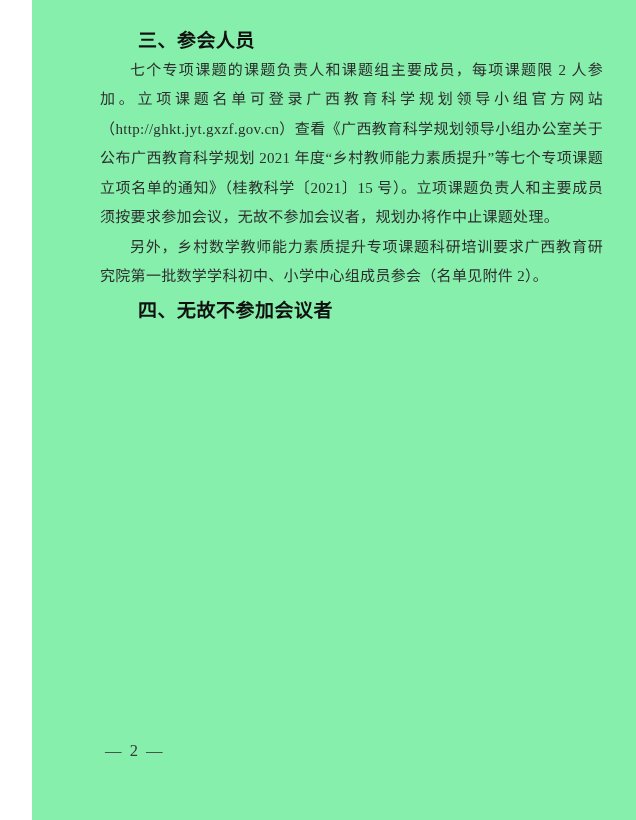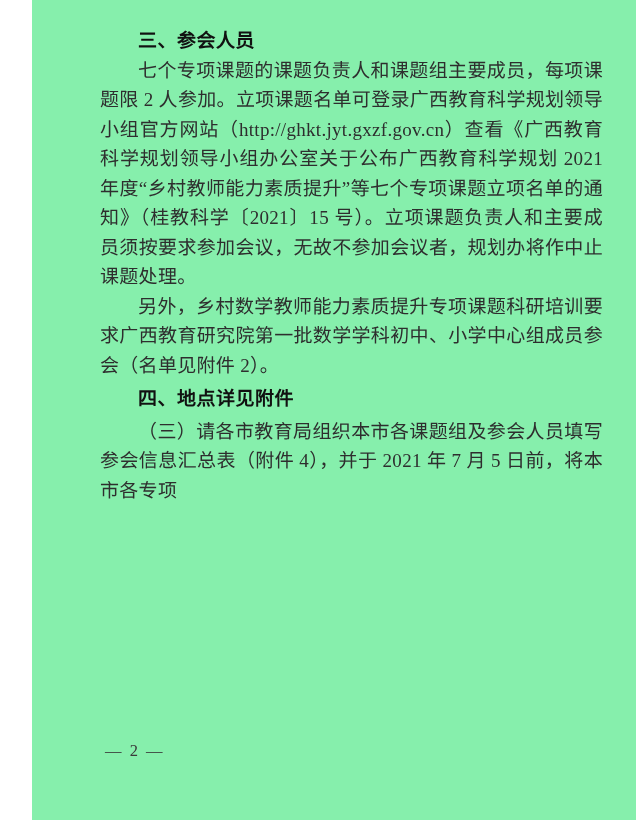--- a/index.html
+++ b/index.html
@@ -26,7 +26,7 @@
   }
   .para {
     margin: 0;
-    font-size: 19px;
+    font-size: 15px;
     line-height: 29.5px;
     text-align: justify;
     text-justify: inter-character;

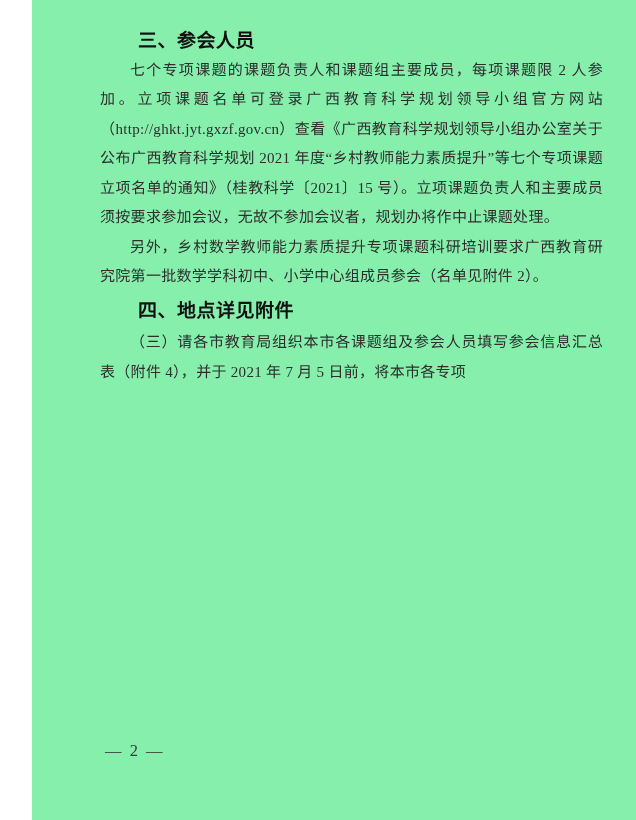--- a/index.html
+++ b/index.html
@@ -70,7 +70,7 @@
 
     <p class="para">另外，乡村数学教师能力素质提升专项课题科研培训要求广西教育研究院第一批数学学科初中、小学中心组成员参会（名单见附件 2）。</p>
 
-    <h3 class="heading spaced">四、地点详见附件</h3>
+    <h3 class="heading spaced">四、无故不参加会议者</h3>
 
 
 

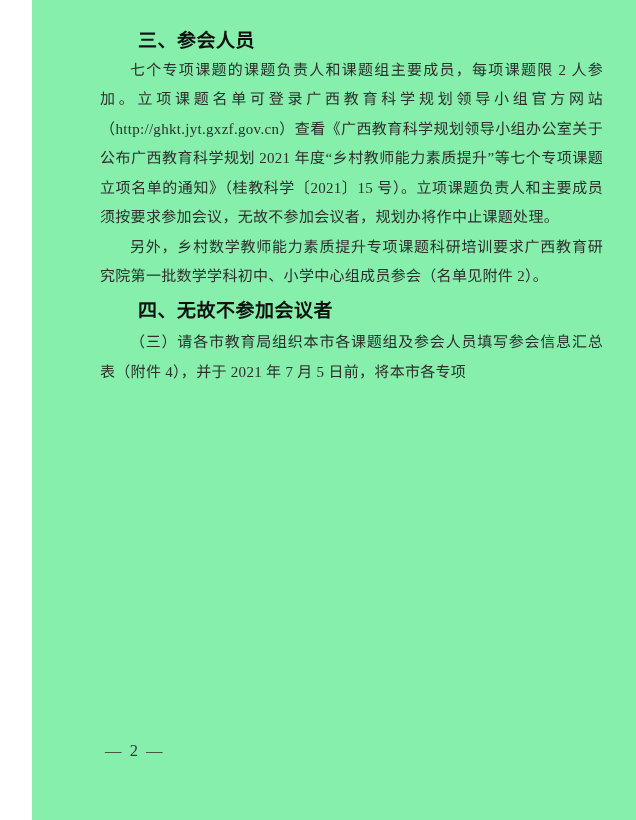--- a/index.html
+++ b/index.html
@@ -76,7 +76,6 @@
 
 
 
-    <p class="para">（三）请各市教育局组织本市各课题组及参会人员填写参会信息汇总表（附件 4），并于 2021 年 7 月 5 日前，将本市各专项</p>
 
   </div>
 

